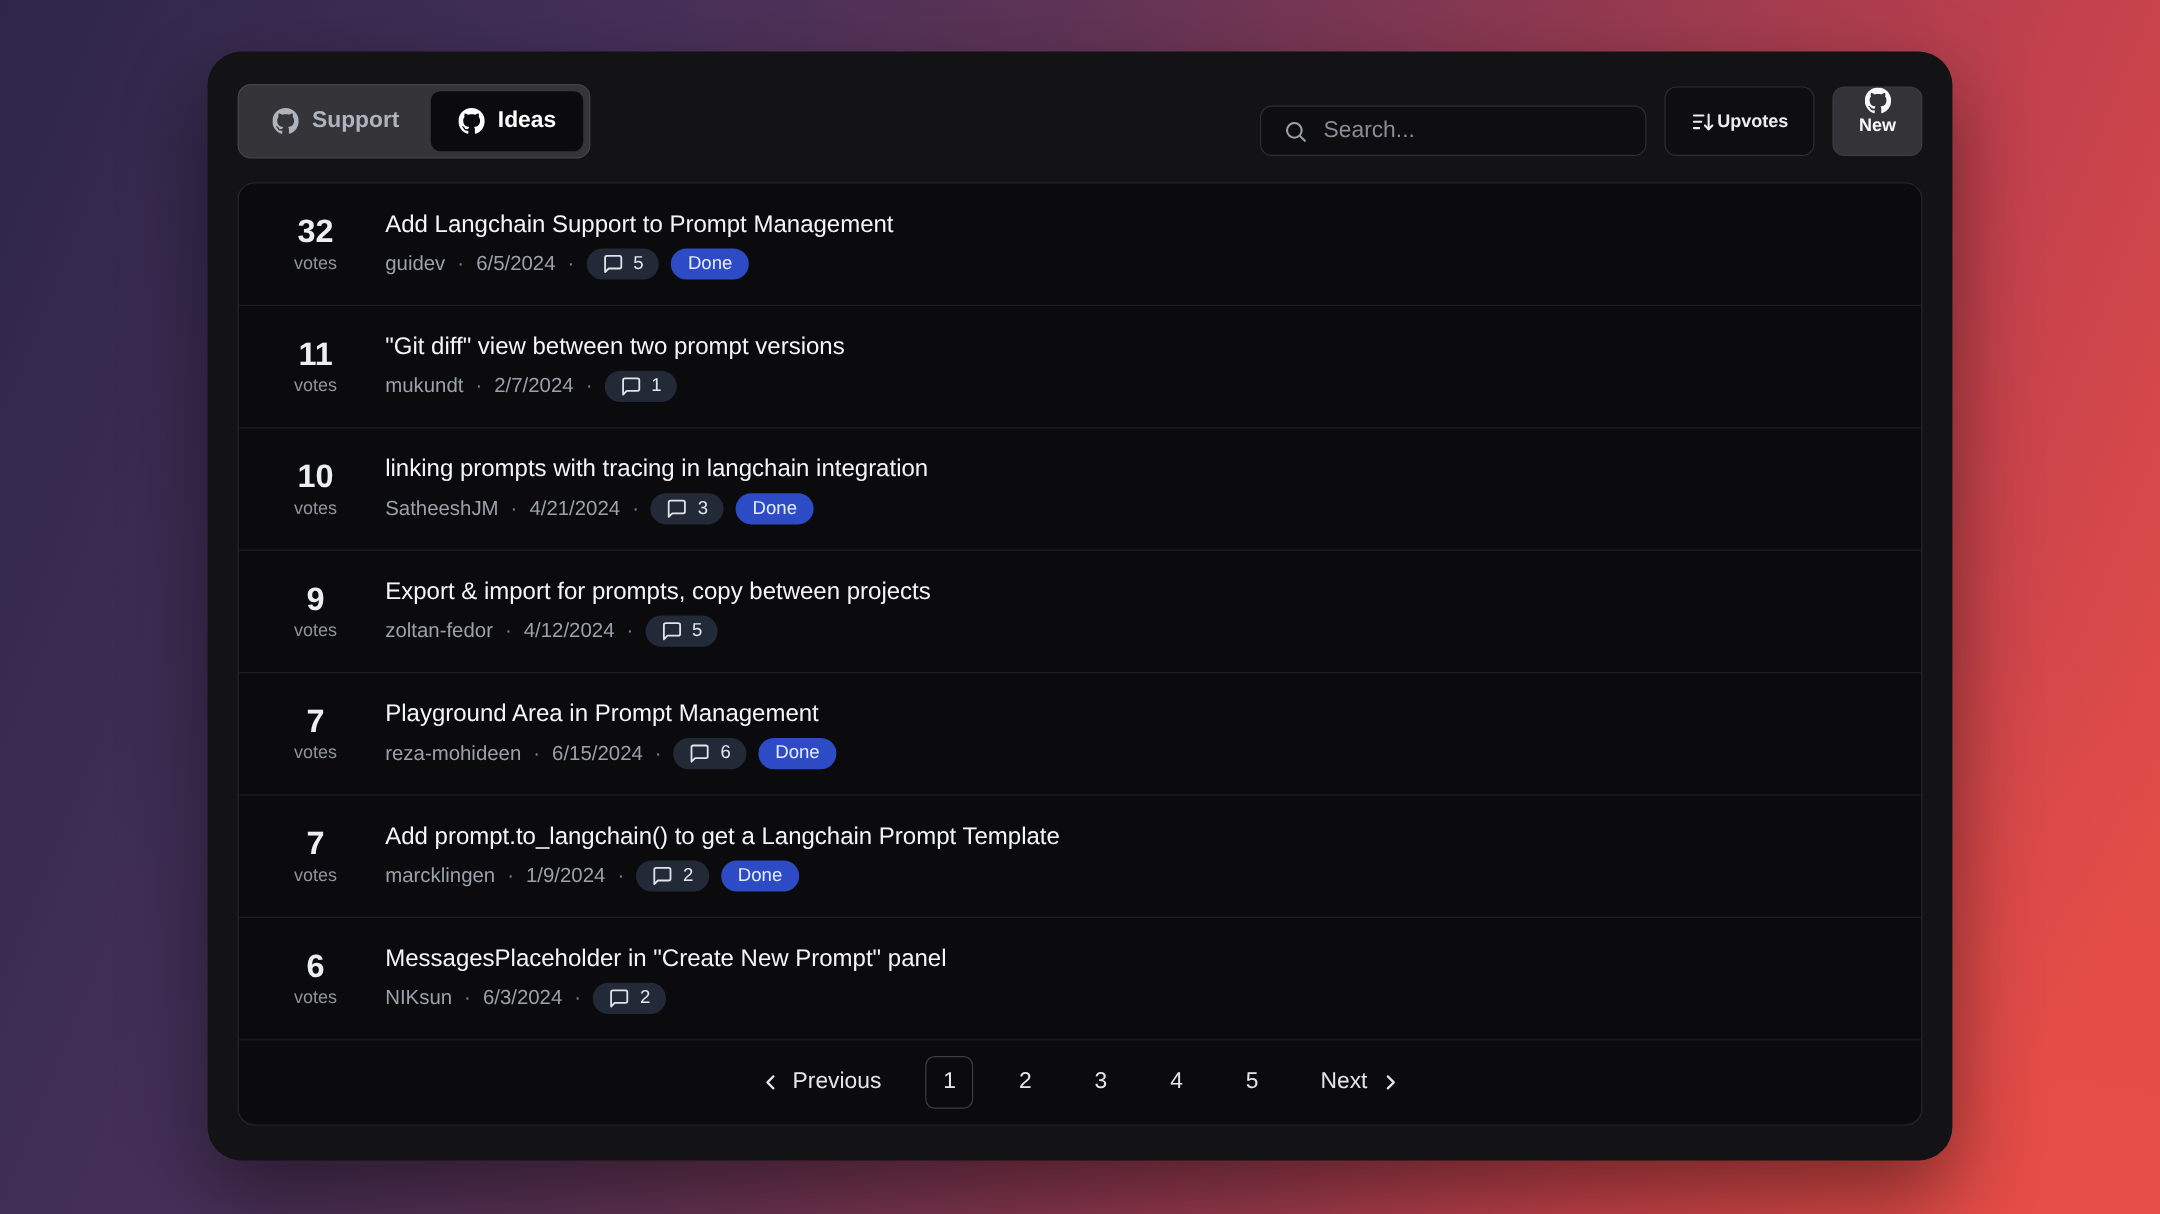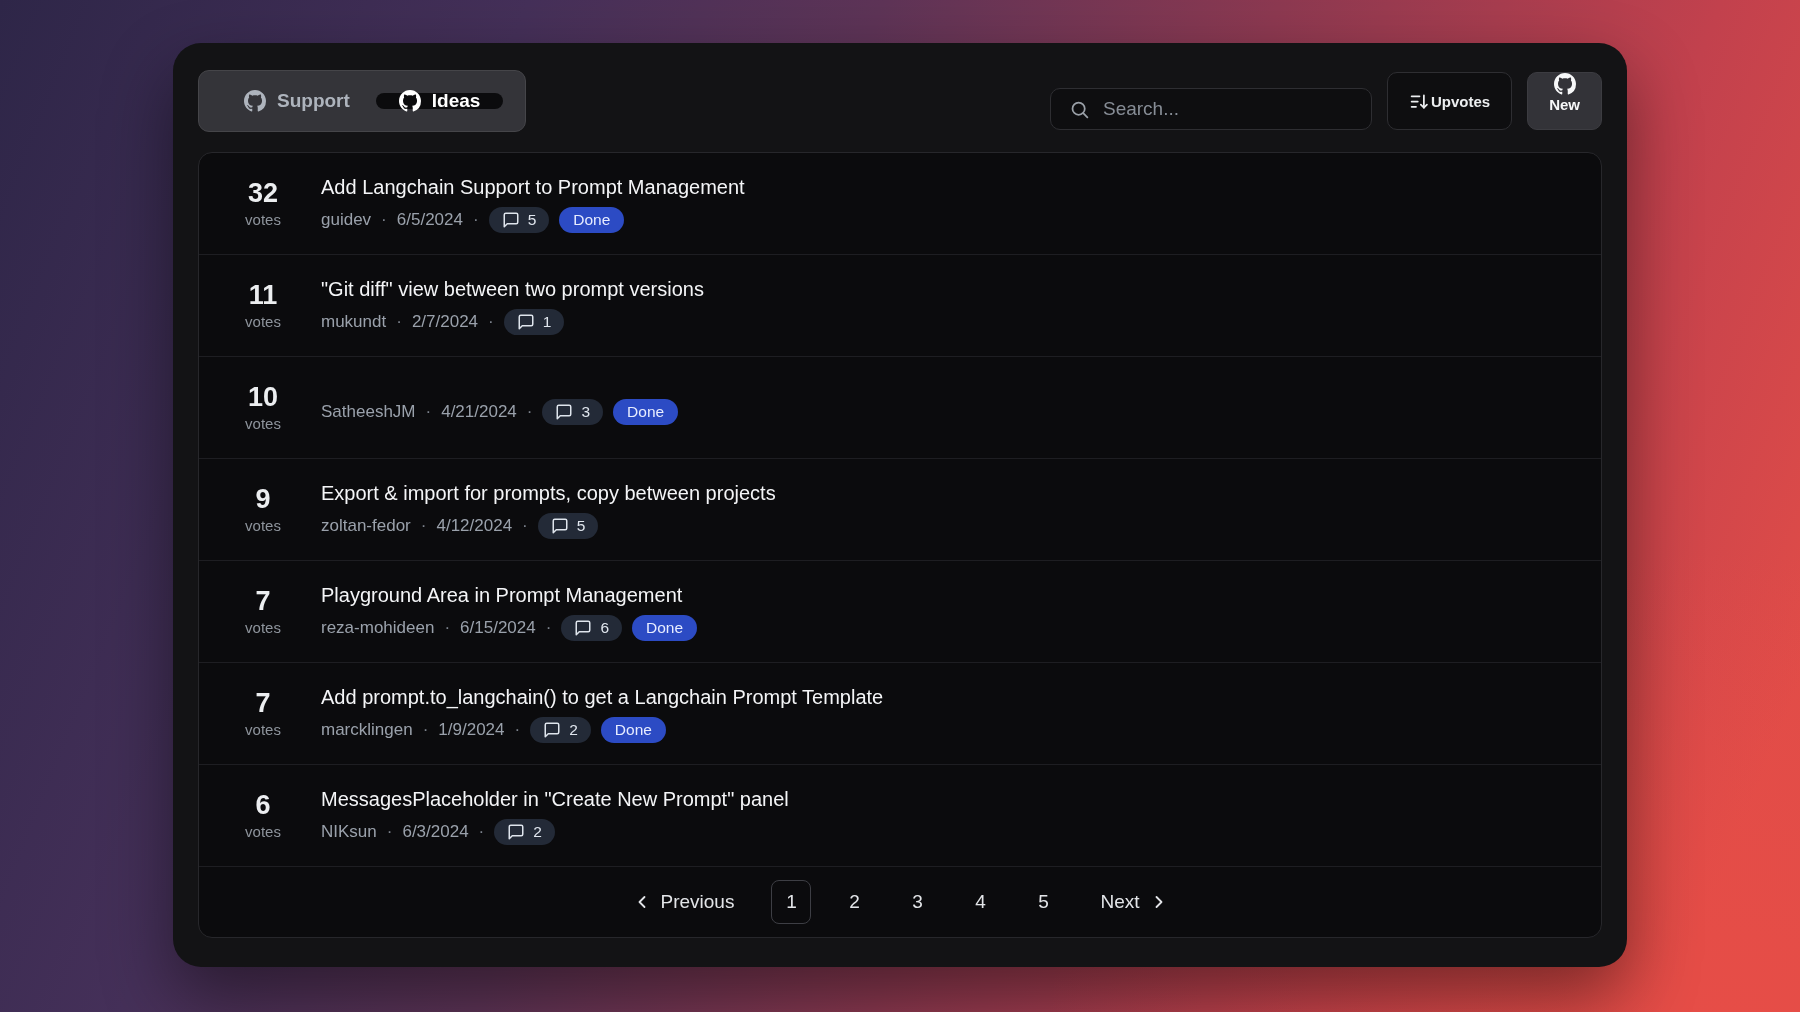--- a/index.html
+++ b/index.html
@@ -29,7 +29,7 @@
     background: #343439;
     border: 1px solid #454549;
     border-radius: 11px;
-    padding: 22px; gap: 3px; height: 62px;
+    padding: 5px; gap: 3px; height: 62px;
   }
   .tab {
     display: flex; align-items: center; gap: 11px;

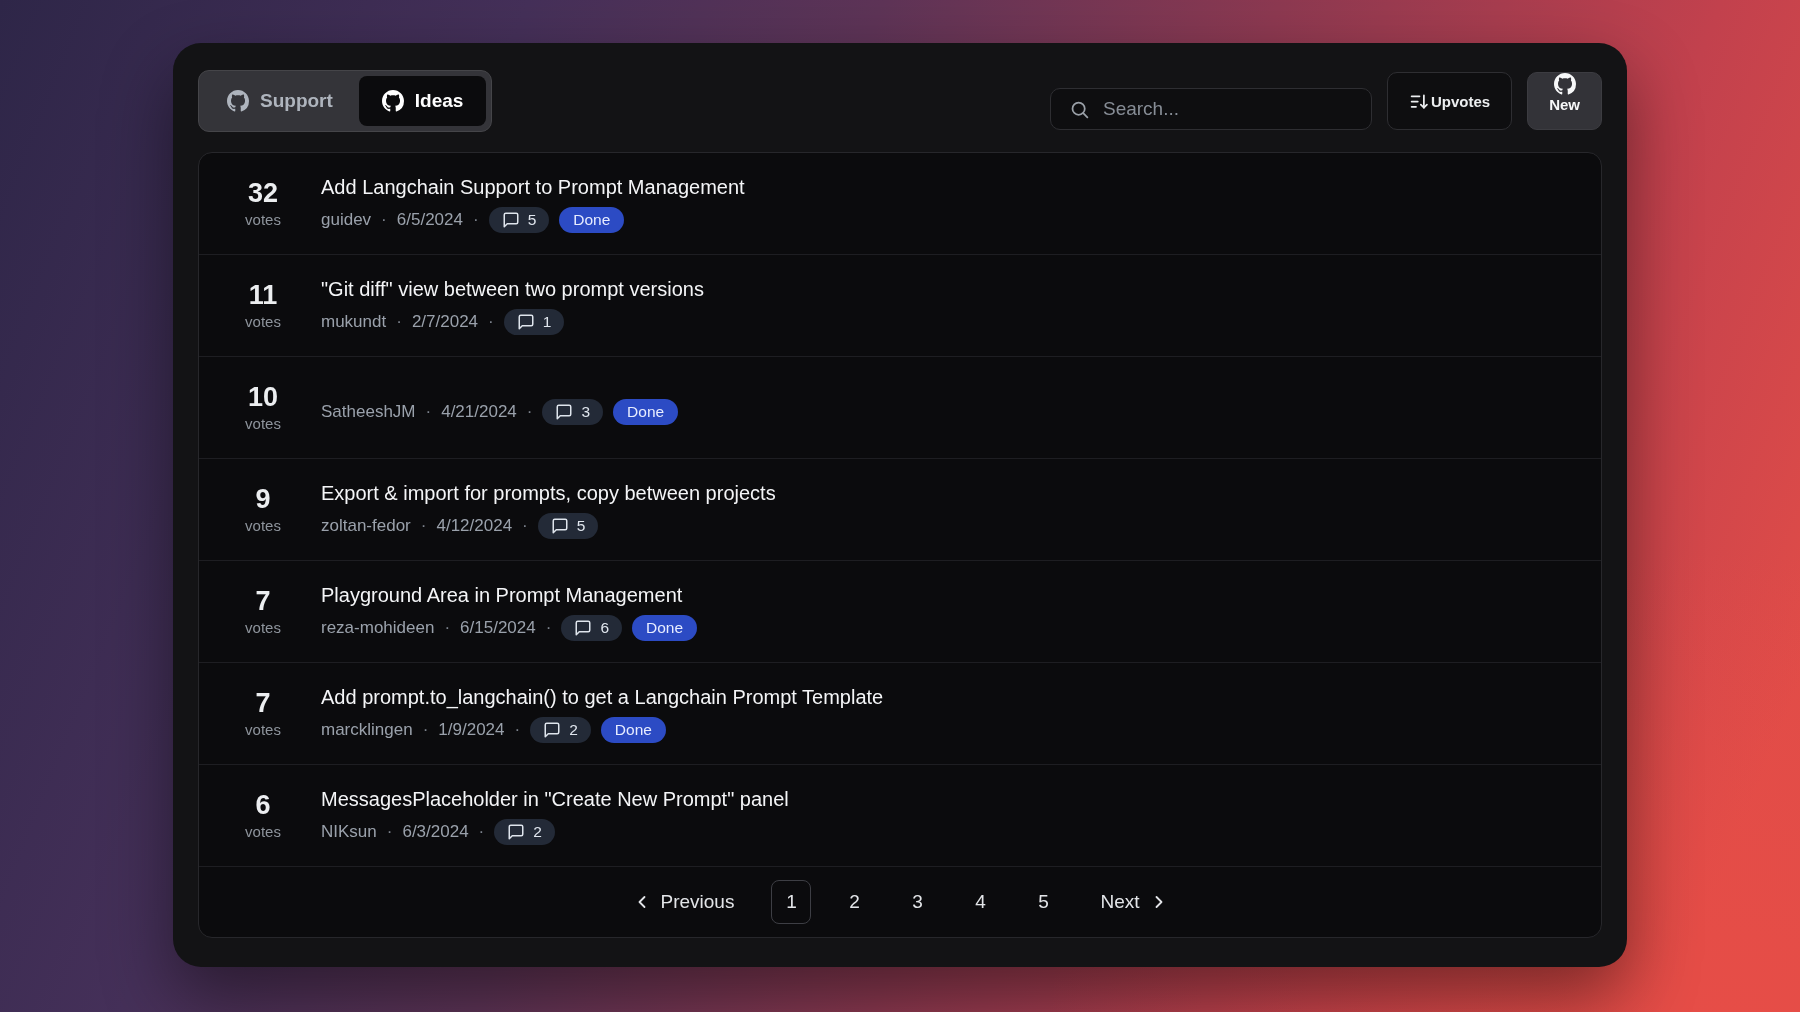--- a/index.html
+++ b/index.html
@@ -225,6 +225,7 @@
       <div class="votes-label">votes</div>
     </div>
     <div class="row-main">
+      <div class="row-title">linking prompts with tracing in langchain integration</div>
       <div class="row-meta">
         <span>SatheeshJM</span>
         <span class="dot">·</span>

